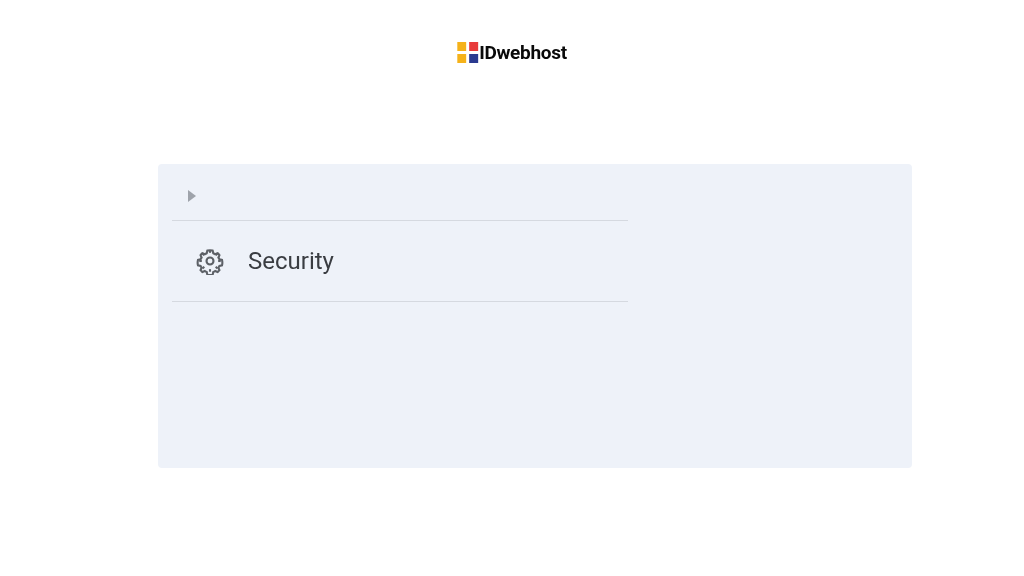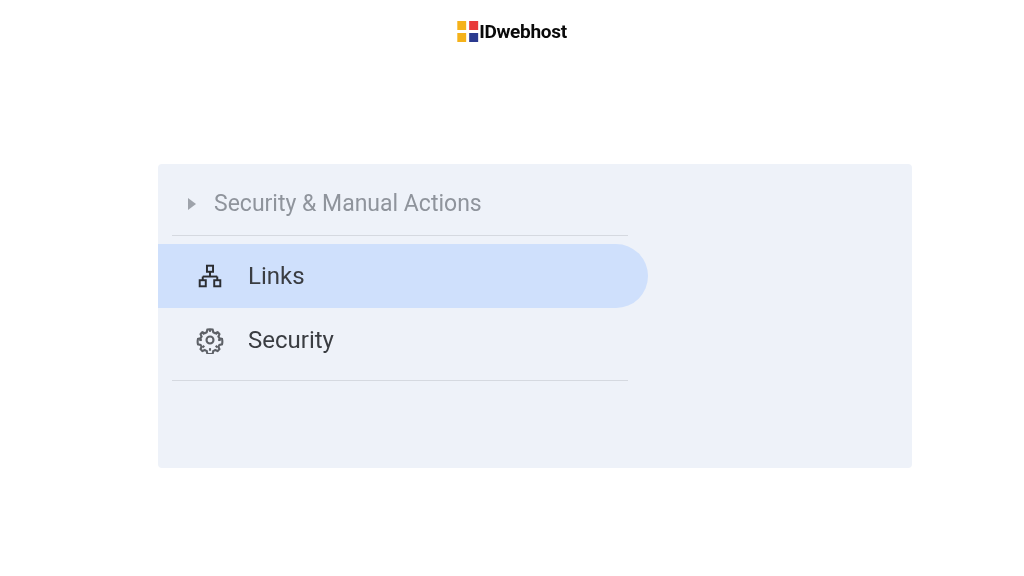--- a/index.html
+++ b/index.html
@@ -16,7 +16,7 @@
     }
     .logo-container {
       position: absolute;
-      top: 20px;
+      top: 41px;
       left: 50%;
       transform: translateX(-50%);
       display: flex;

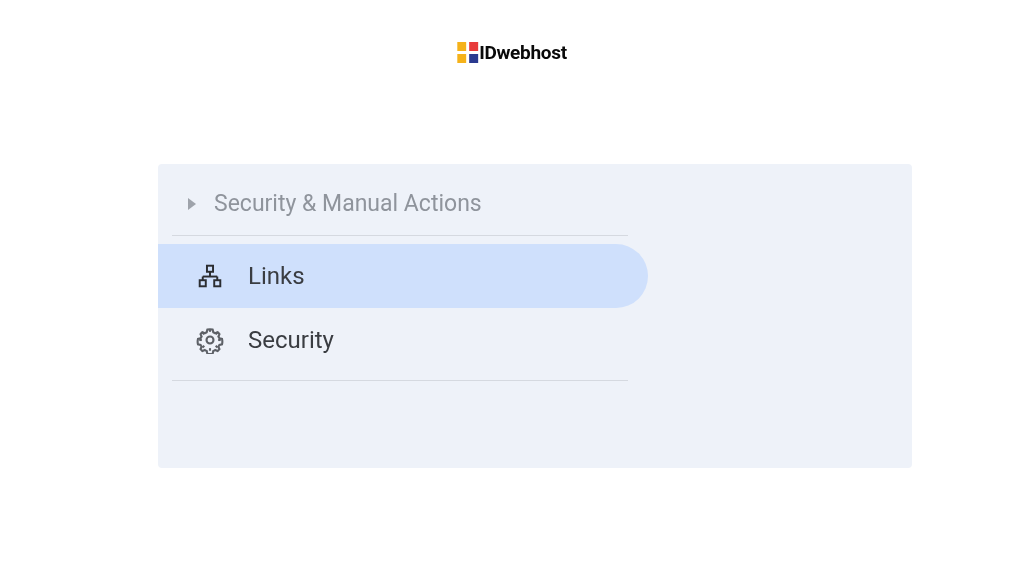--- a/index.html
+++ b/index.html
@@ -119,7 +119,6 @@
 <div class="sidebar-panel">
   <div class="section-header">
     <span class="caret"></span>
-    <span class="section-title">Security &amp; Manual Actions</span>
   </div>
   <div class="divider"></div>
 

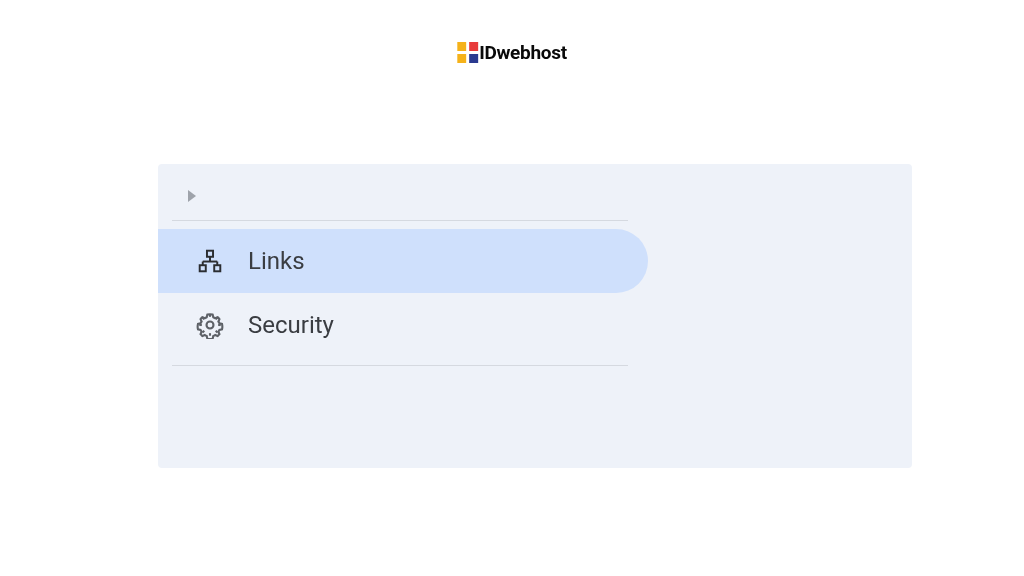--- a/index.html
+++ b/index.html
@@ -122,20 +122,6 @@
   </div>
   <div class="divider"></div>
 
-  <div class="nav-item active">
-    <span class="icon-wrap">
-      <svg width="26" height="26" viewBox="0 0 24 24" fill="none" stroke="#2b2d31" stroke-width="1.8">
-        <rect x="9.2" y="2.5" width="5.6" height="5.6" fill="none"></rect>
-        <rect x="2.5" y="15.9" width="5.6" height="5.6" fill="none"></rect>
-        <rect x="15.9" y="15.9" width="5.6" height="5.6" fill="none"></rect>
-        <line x1="12" y1="8.1" x2="12" y2="12.5"></line>
-        <line x1="5.3" y1="15.9" x2="5.3" y2="12.5"></line>
-        <line x1="18.7" y1="15.9" x2="18.7" y2="12.5"></line>
-        <line x1="5.3" y1="12.5" x2="18.7" y2="12.5"></line>
-      </svg>
-    </span>
-    <span class="nav-label">Links</span>
-  </div>
 
   <div class="nav-item">
     <span class="icon-wrap">

